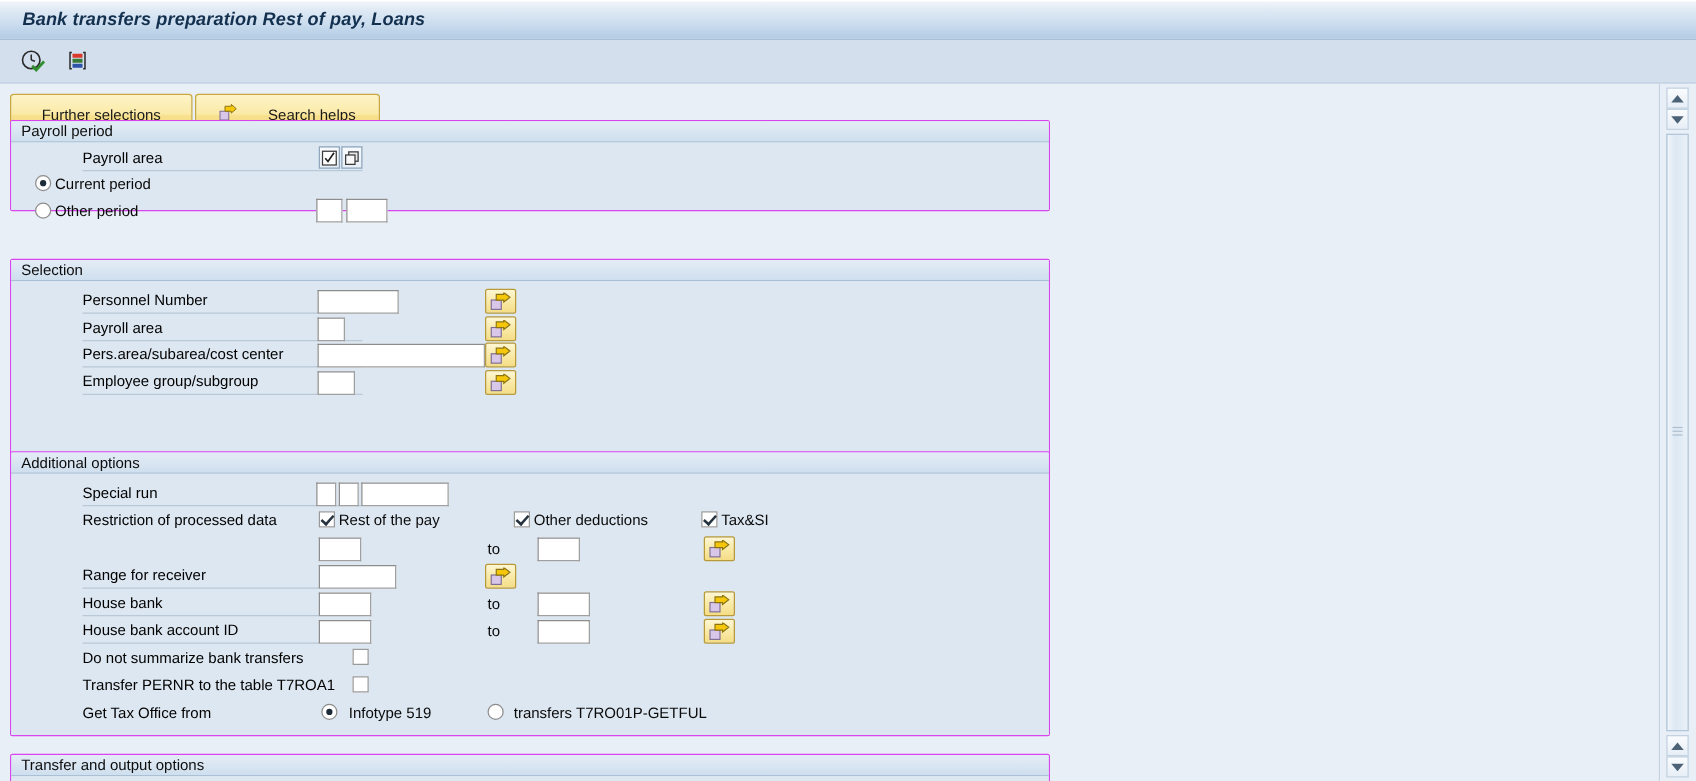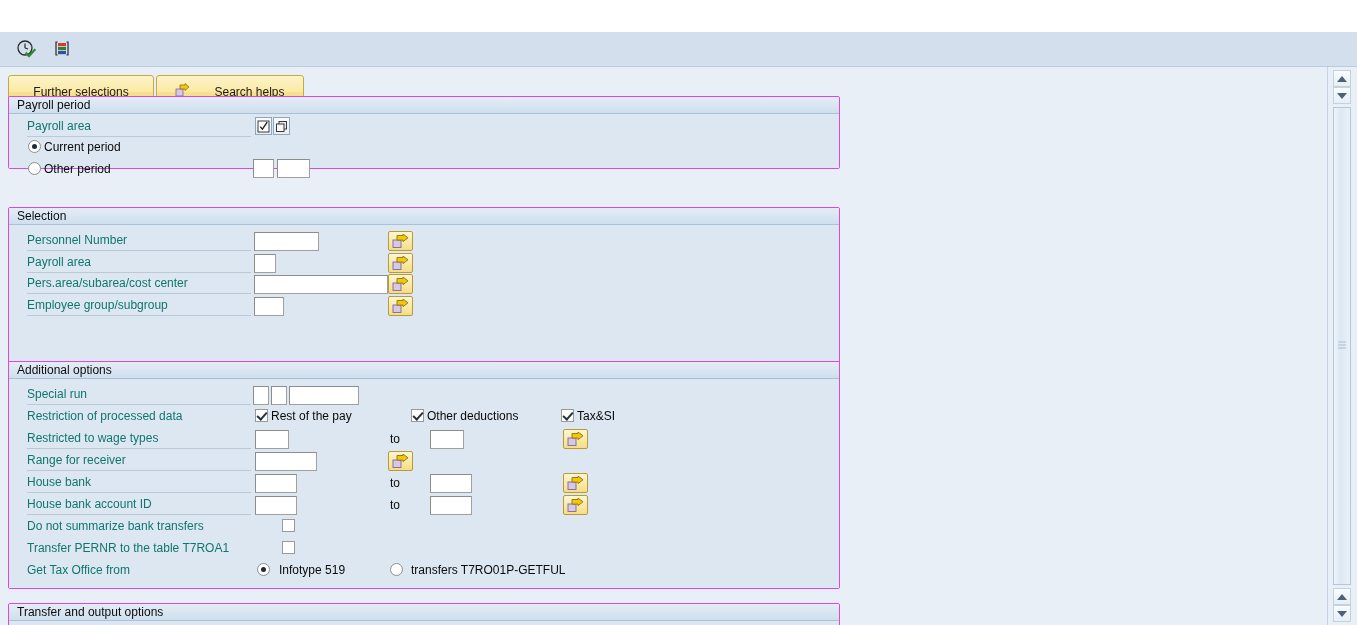--- a/index.html
+++ b/index.html
@@ -290,6 +290,9 @@
 
 <div id="app">
 
+  <div class="titlebar">
+    <span class="title-text">Bank transfers preparation Rest of pay, Loans</span>
+  </div>
 
   <div class="toolbar">
     <div class="tb-icon" title="Execute">

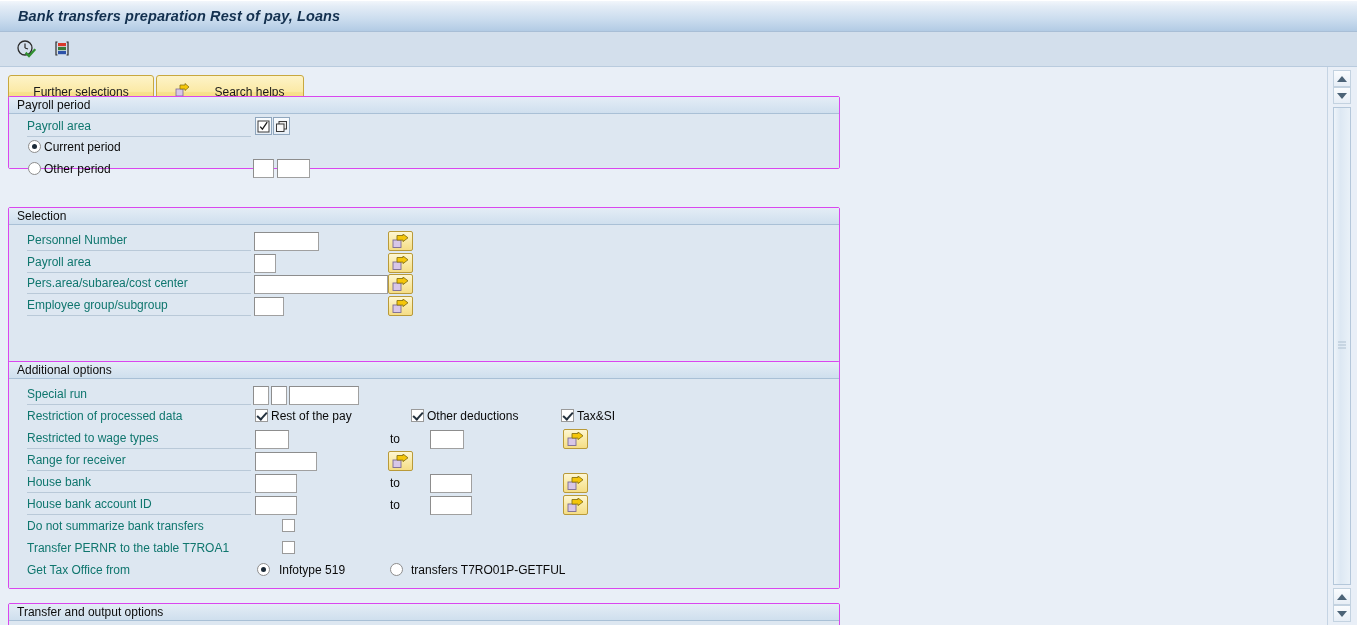--- a/index.html
+++ b/index.html
@@ -133,10 +133,11 @@
   .lbl {
     position: absolute;
     font-size: 12px;
-    color: #0f766e;
+    color: #000000;
     white-space: nowrap;
     line-height: 22px;
     height: 22px;
+    margin-left: 39px;
   }
   .lbl.ul {
     border-bottom: 1px solid #b9c9d8;

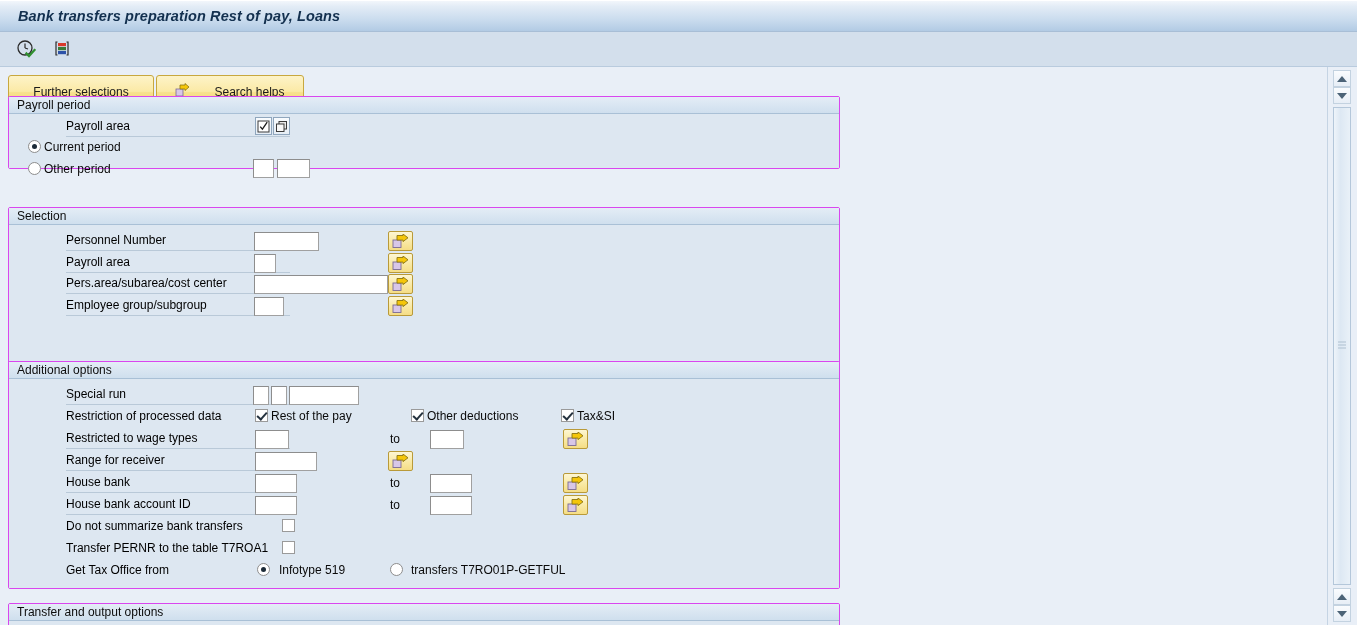--- a/index.html
+++ b/index.html
@@ -420,7 +420,6 @@
         <div class="cb checked" style="left:552px; top:30px;"></div>
         <span class="opt-label" style="left:568px; top:30px;">Tax&amp;SI</span>
 
-        <span class="lbl ul" style="left:18px; top:48px; width:224px;">Restricted to wage types</span>
         <input class="inp" style="left: 246px; top: 51px; width: 34px;" type="text" value="">
         <span class="to-lbl" style="left:381px; top:51px;">to</span>
         <input class="inp" style="left: 421px; top: 51px; width: 34px;" type="text" value="">

